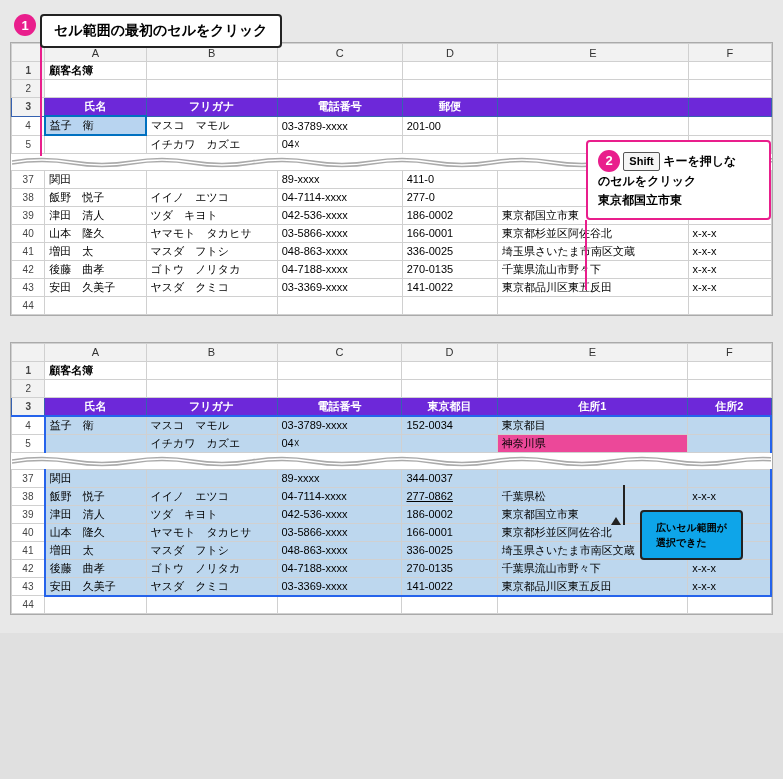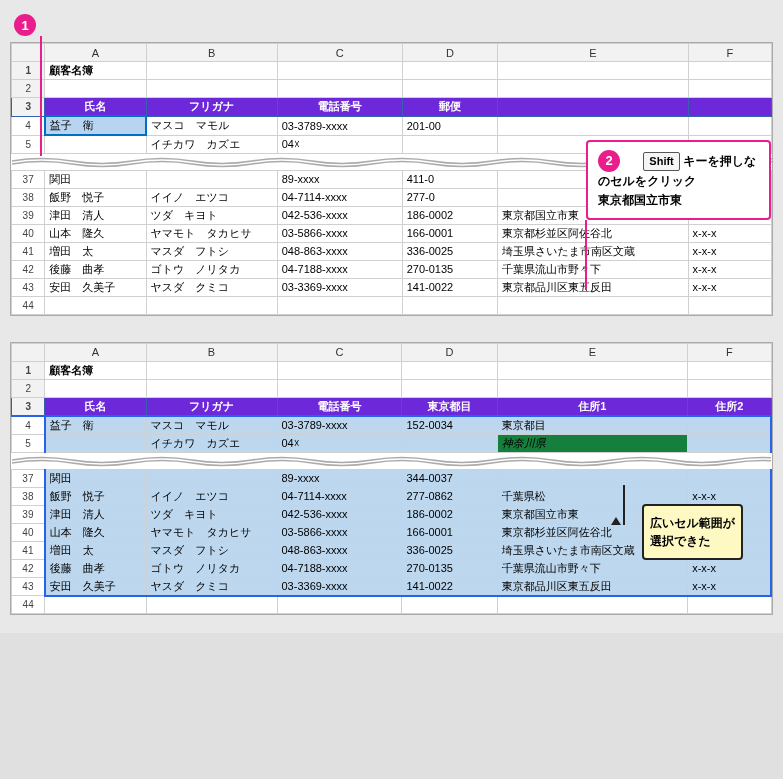--- a/index.html
+++ b/index.html
@@ -158,6 +158,7 @@
 
     <div style="position:absolute; top:2px; left:2px; z-index:20; display:flex; align-items:center; gap:6px;">
       <div class="step-badge">1</div>
+      <div class="callout-bubble">セル範囲の最初のセルをクリック</div>
     </div>
 
     <div style="position:absolute; left:30px; top:26px; width:2px; height:120px; background:#e91e8c; z-index:15;"></div>

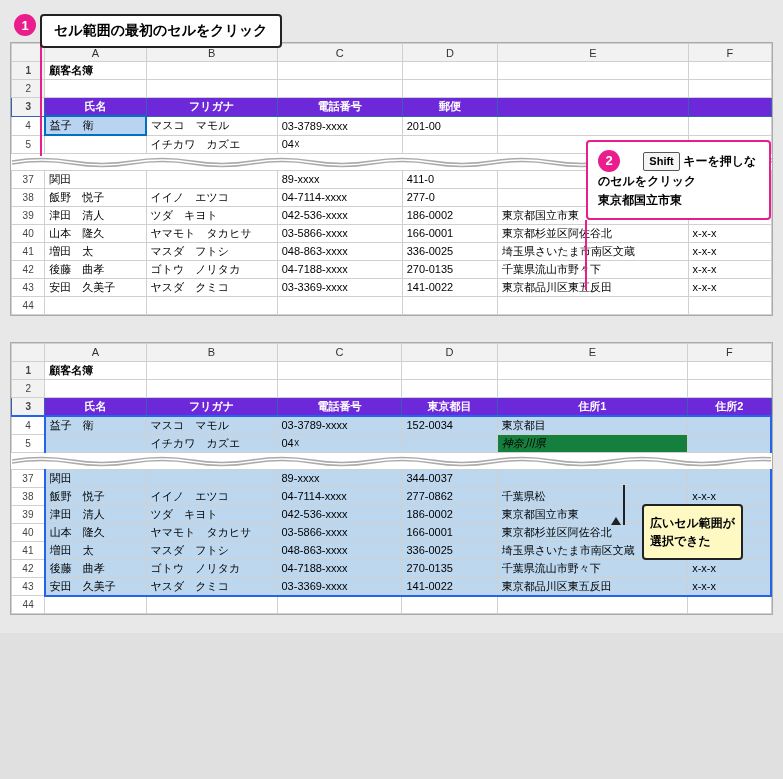--- a/index.html
+++ b/index.html
@@ -332,7 +332,7 @@
 
     <div style="position:absolute; right:2px; top:130px; background:white; border:2px solid #e91e8c; border-radius:4px; padding:8px 10px; font-size:12px; font-weight:bold; width:185px; z-index:20; line-height:1.6;">
       <span class="step2-badge">2</span>
-      <span style="margin-left:20px;">
+      <span style="margin-left:0;">
         <span style="display:inline-block; border:1px solid #555; border-radius:2px; padding:0 5px; background:#f5f5f5; font-size:11px;">Shift</span>
         <span>キーを押しな</span>
       </span><br>

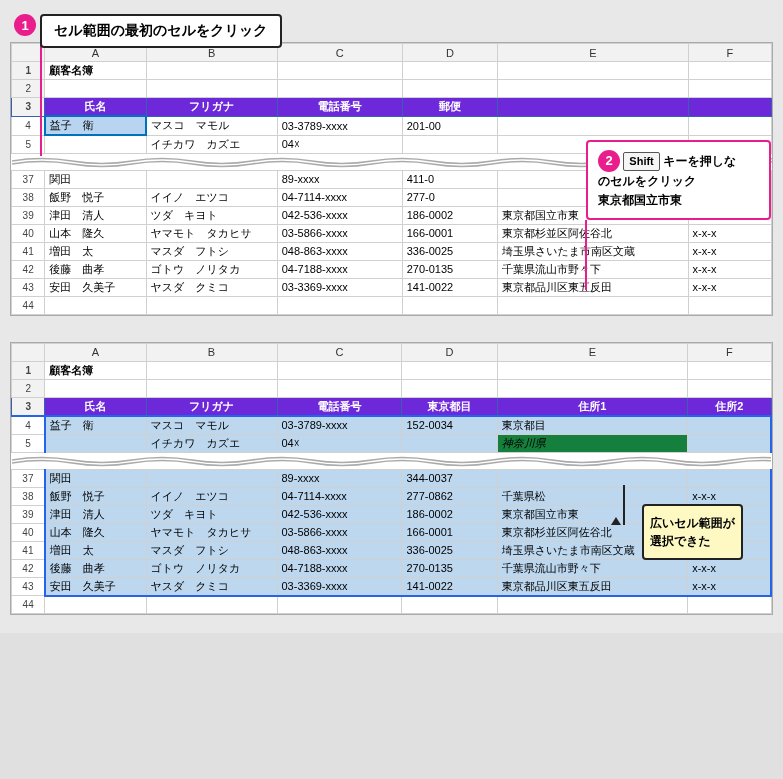--- a/index.html
+++ b/index.html
@@ -415,7 +415,7 @@
             <td style="background:#bdd7ee;">イチカワ　カズエ</td>
             <td style="background:#bdd7ee;">04☓</td>
             <td style="background:#bdd7ee;"></td>
-            <td style="background:#15803d;font-style:italic;">神奈川県</td>
+            <td style="background:#ec4899;">神奈川県</td>
             <td style="background:#bdd7ee; border-right:2px solid #2563eb;"></td>
           </tr>
 

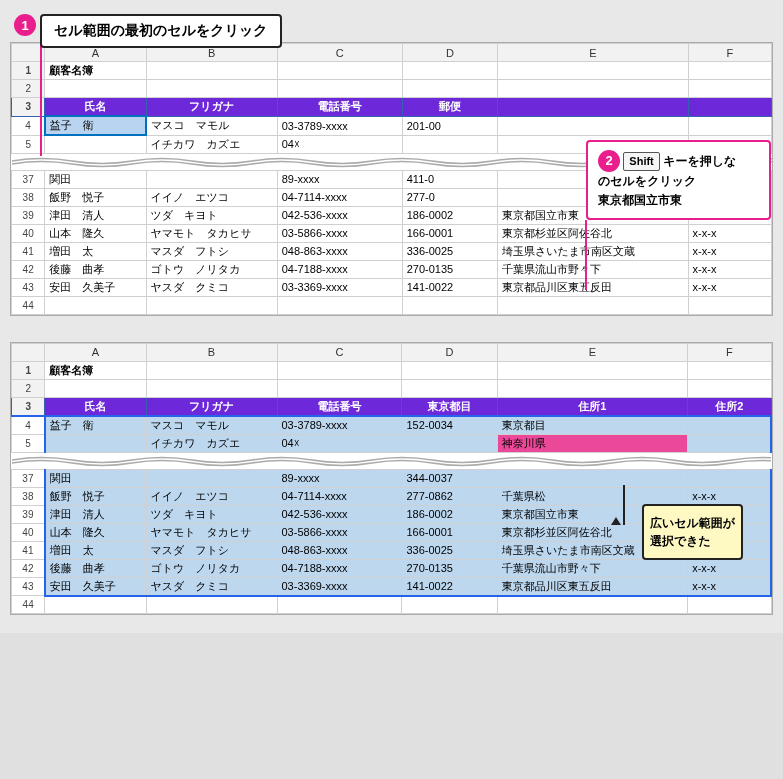--- a/index.html
+++ b/index.html
@@ -443,7 +443,7 @@
             <td style="background:#bdd7ee; border-left:2px solid #2563eb;">飯野　悦子</td>
             <td style="background:#bdd7ee;">イイノ　エツコ</td>
             <td style="background:#bdd7ee;">04-7114-xxxx</td>
-            <td style="background:#bdd7ee;">277-0862</td>
+            <td style="background:#bdd7ee;text-decoration:underline;">277-0862</td>
             <td style="background:#bdd7ee;">千葉県松</td>
             <td style="background:#bdd7ee; border-right:2px solid #2563eb;">x-x-x</td>
           </tr>

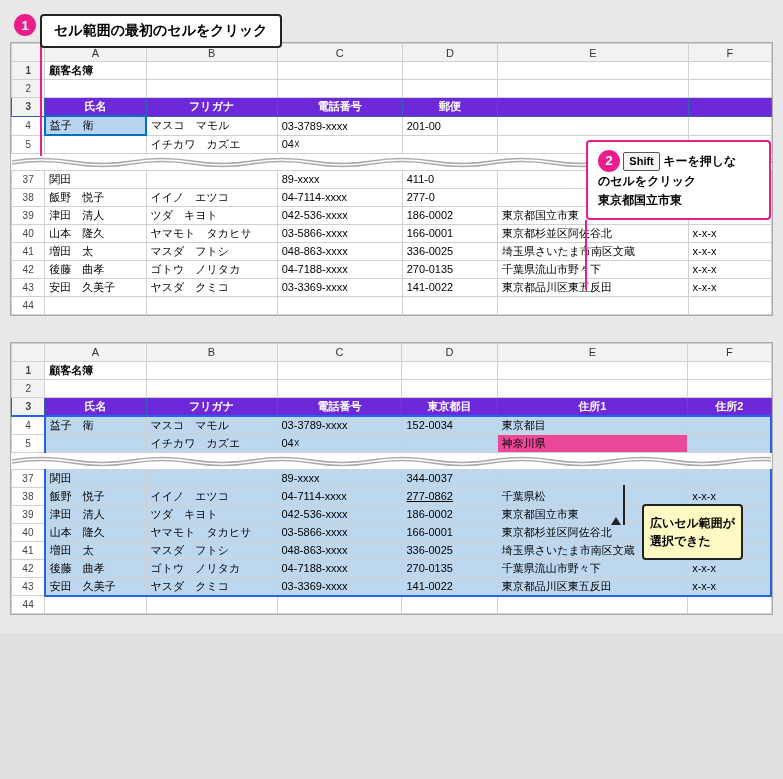--- a/index.html
+++ b/index.html
@@ -511,7 +511,7 @@
       </table>
     </div>
 
-    <div style="position:absolute; right:30px; bottom:55px; background:#fef9c3; border:2px solid #222; border-radius:4px; padding:8px 6px; font-size:12px; font-weight:bold; z-index:20; line-height:1.5;">
+    <div style="position:absolute; right:30px; bottom:55px; background:#0ea5e9; border:2px solid #222; border-radius:4px; padding:8px 14px; font-size:10px; font-weight:bold; z-index:20; line-height:1.5;">
       広いセル範囲が<br>選択できた
     </div>
 

